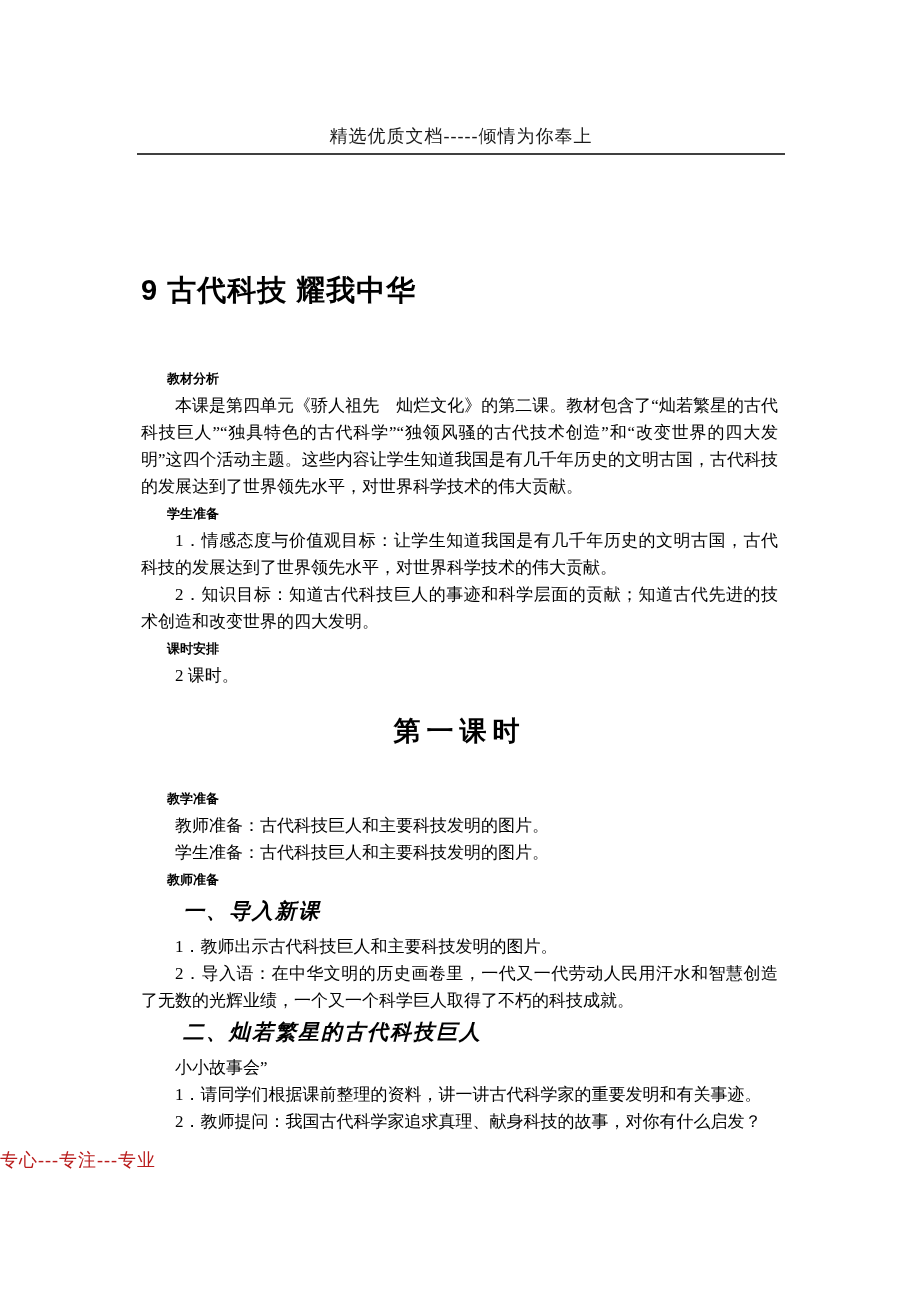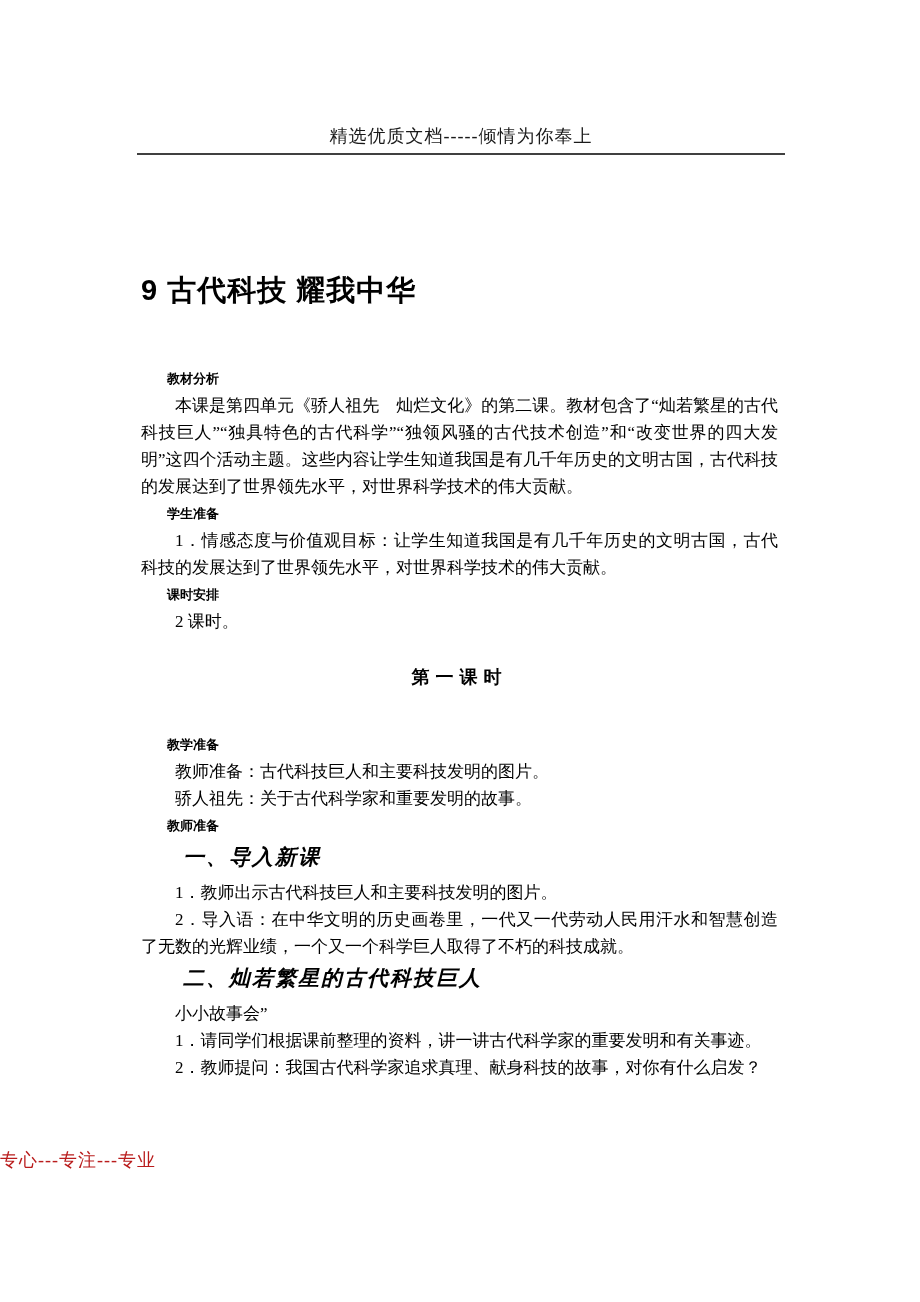--- a/index.html
+++ b/index.html
@@ -89,6 +89,7 @@
 
     <p class="h-sans">学生准备</p>
     <p class="para">1．情感态度与价值观目标：让学生知道我国是有几千年历史的文明古国，古代科技的发展达到了世界领先水平，对世界科学技术的伟大贡献。</p>
+    <p class="para">2．知识目标：知道古代科技巨人的事迹和科学层面的贡献；知道古代先进的技术创造和改变世界的四大发明。</p>
 
     <p class="h-sans">课时安排</p>
     <p class="para">2 课时。</p>

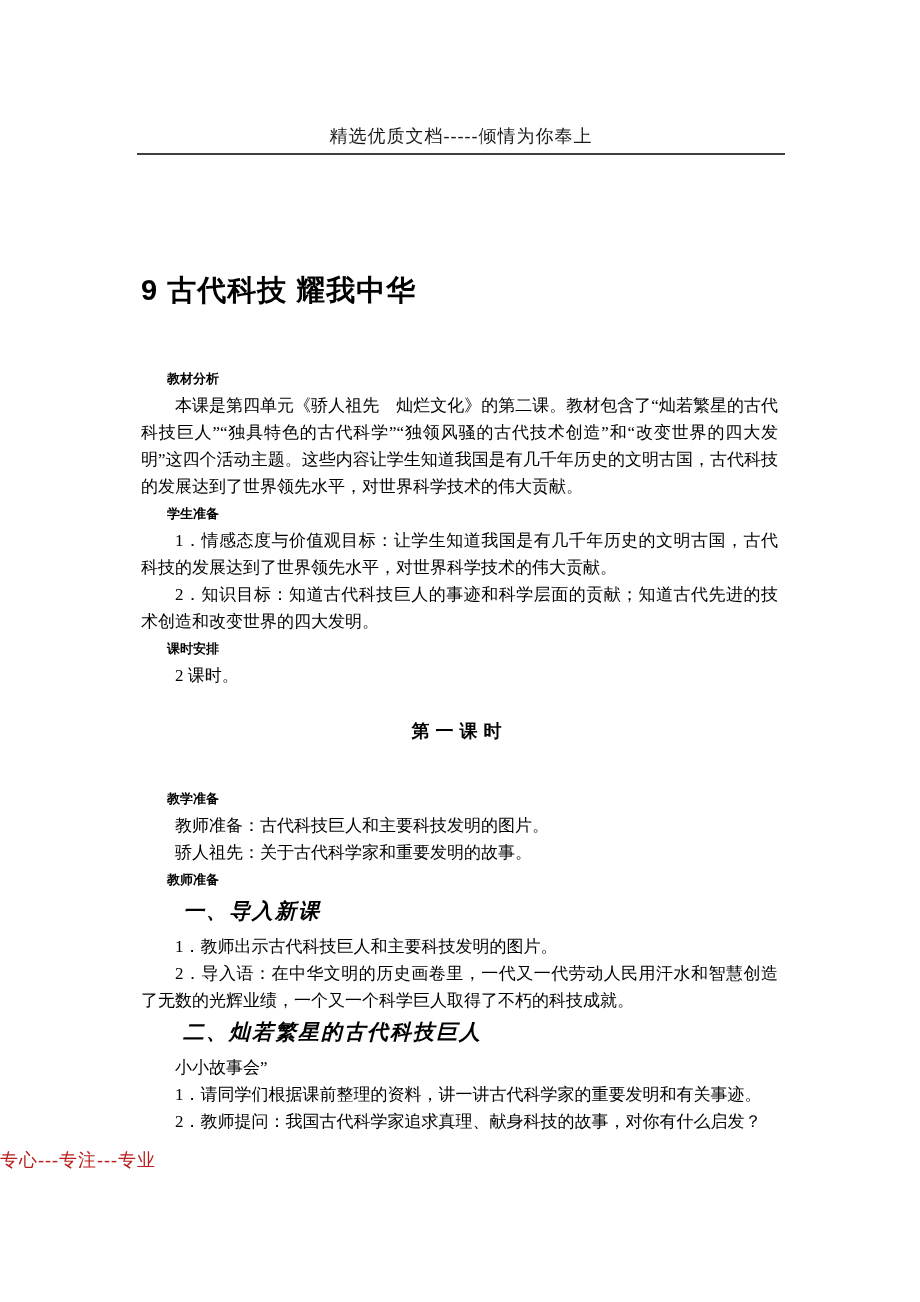--- a/index.html
+++ b/index.html
@@ -58,7 +58,7 @@
   }
   .lesson-title {
     font-weight: bold;
-    font-size: 18px; line-height: 36px;
+    font-size: 27px; line-height: 36px;
     text-align: center;
     letter-spacing: 6px;
     margin: 24px 0 36px 0;

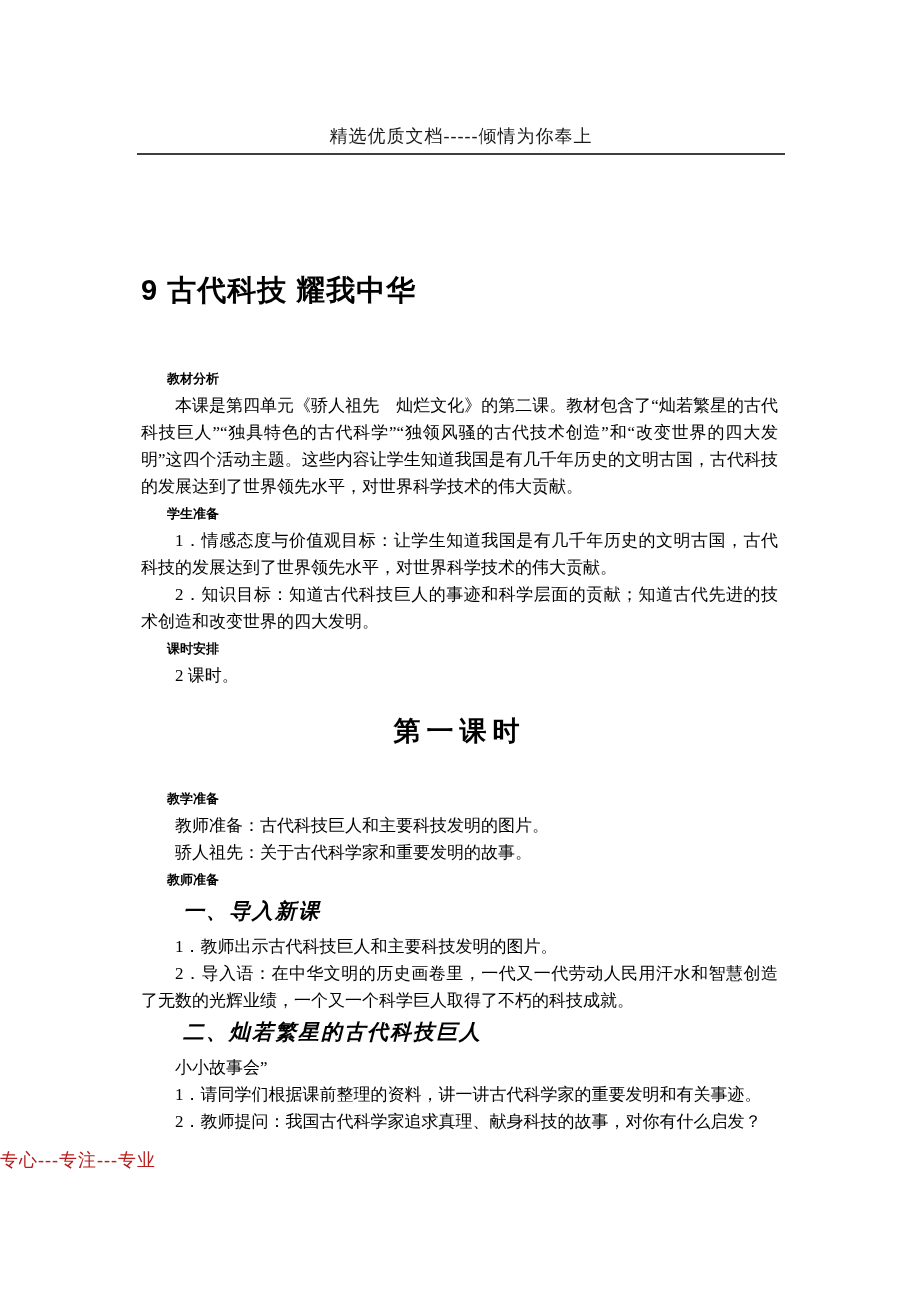--- a/index.html
+++ b/index.html
@@ -98,7 +98,7 @@
 
     <p class="h-sans">教学准备</p>
     <p class="para">教师准备：古代科技巨人和主要科技发明的图片。</p>
-    <p class="para">骄人祖先：关于古代科学家和重要发明的故事。</p>
+    <p class="para">学生准备：古代科技巨人和主要科技发明的图片。</p>
 
     <p class="h-sans">教师准备</p>
 

